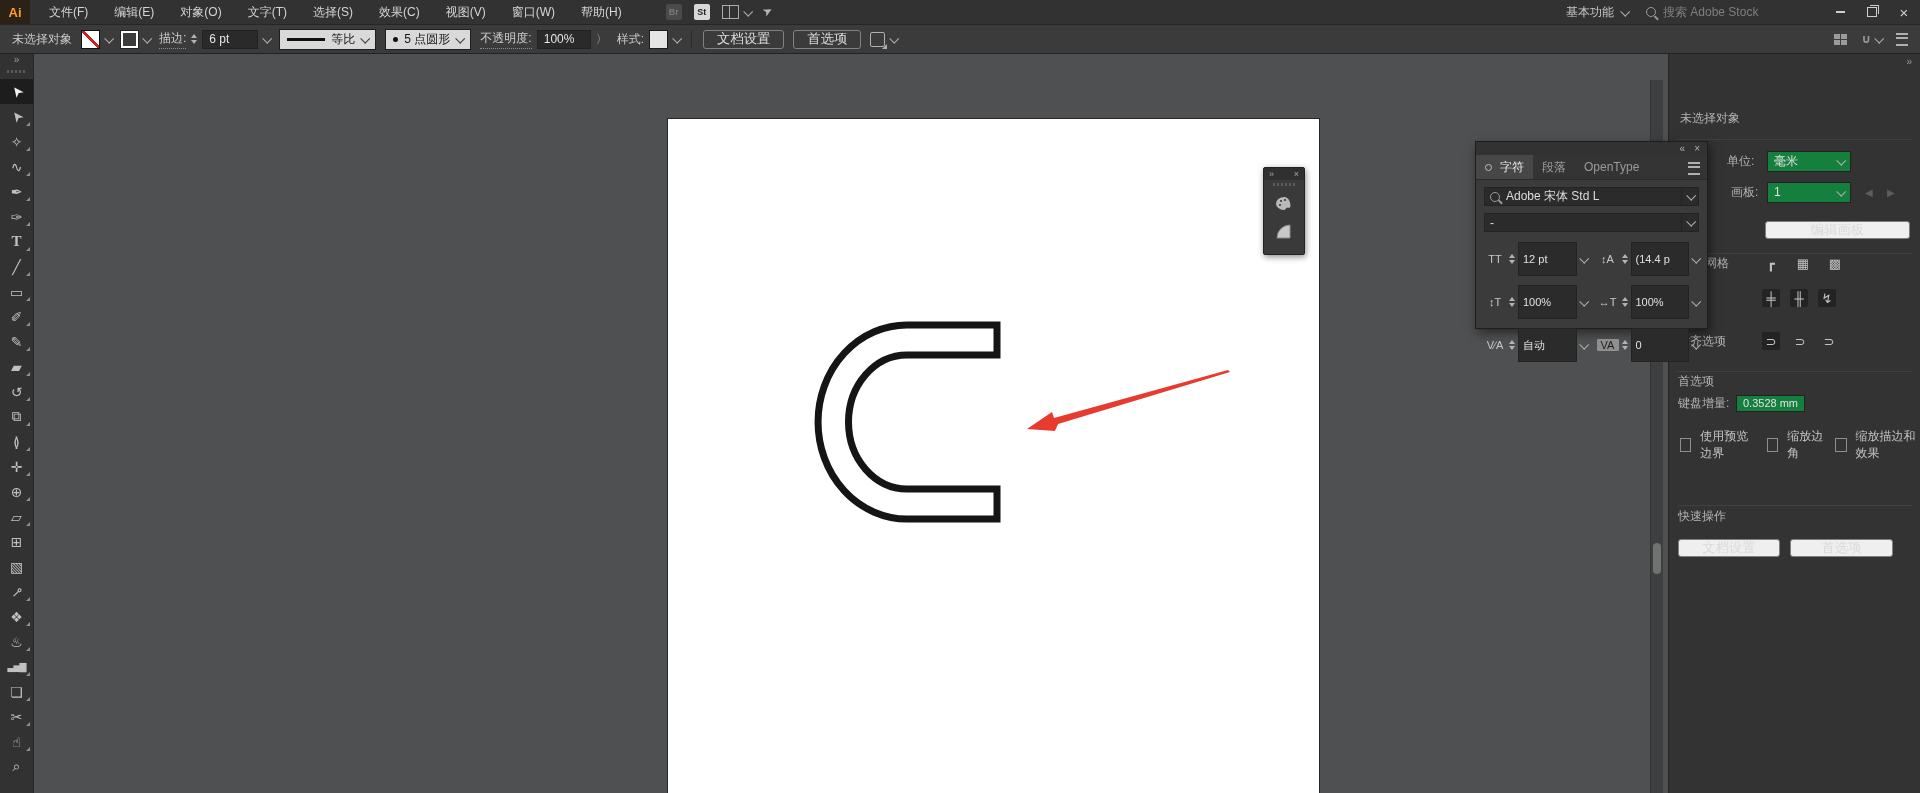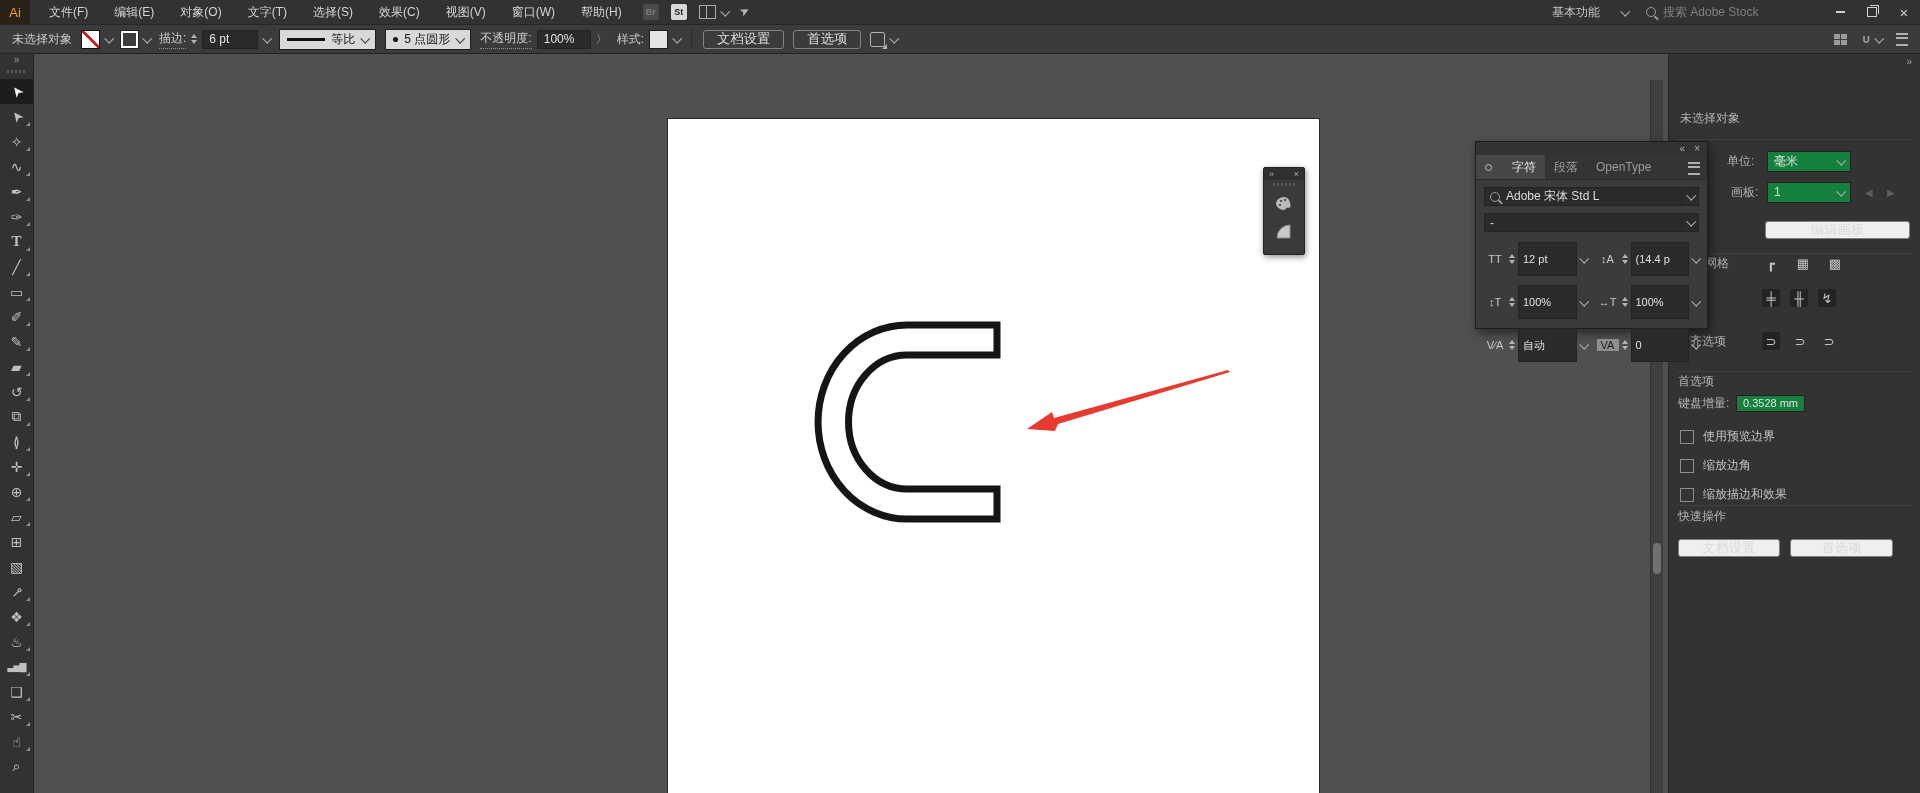--- a/index.html
+++ b/index.html
@@ -9,7 +9,7 @@
   
   .menubar{position:absolute;top:0;left:0;right:0;height:24px;background:#323232;
            border-bottom:1px solid #262626;display:flex;align-items:center;z-index:30}
-  .ailogo{width:30px;height:24px;background:#2a2217;color:#ff9c2a;font-weight:normal;font-size:13px;
+  .ailogo{width:30px;height:24px;background:#2a2217;color:#ff9c2a;font-weight:bold;font-size:13px;
           display:flex;align-items:center;justify-content:center}
   .menus{display:flex;margin-left:6px}
   .menu-item{padding:0 13px;line-height:24px;color:#d4d4d4;cursor:default}

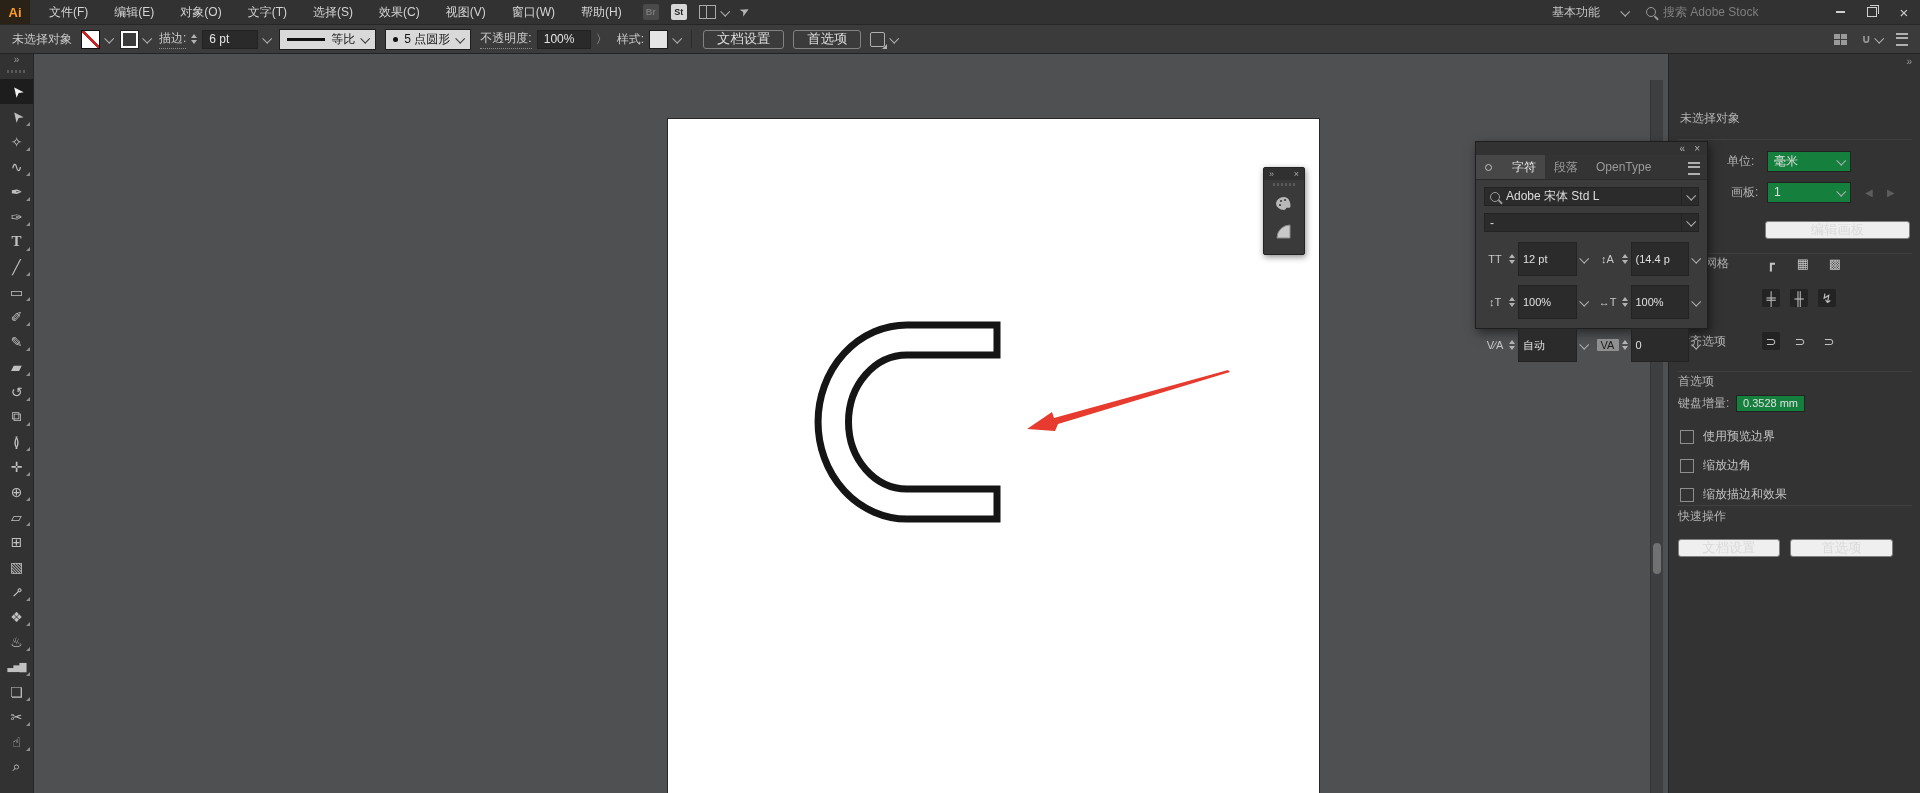--- a/index.html
+++ b/index.html
@@ -13,7 +13,7 @@
           display:flex;align-items:center;justify-content:center}
   .menus{display:flex;margin-left:6px}
   .menu-item{padding:0 13px;line-height:24px;color:#d4d4d4;cursor:default}
-  .appicons{display:flex;gap:12px;margin-left:8px}
+  .appicons{display:flex;gap:12px;margin-left:31px}
   .sqicon{width:16px;height:16px;display:flex;align-items:center;justify-content:center;font-size:9px;font-weight:bold;border-radius:2px}
   .br{background:#4a4a4a;color:#7a7a7a}
   .st{background:#d8d8d8;color:#222}

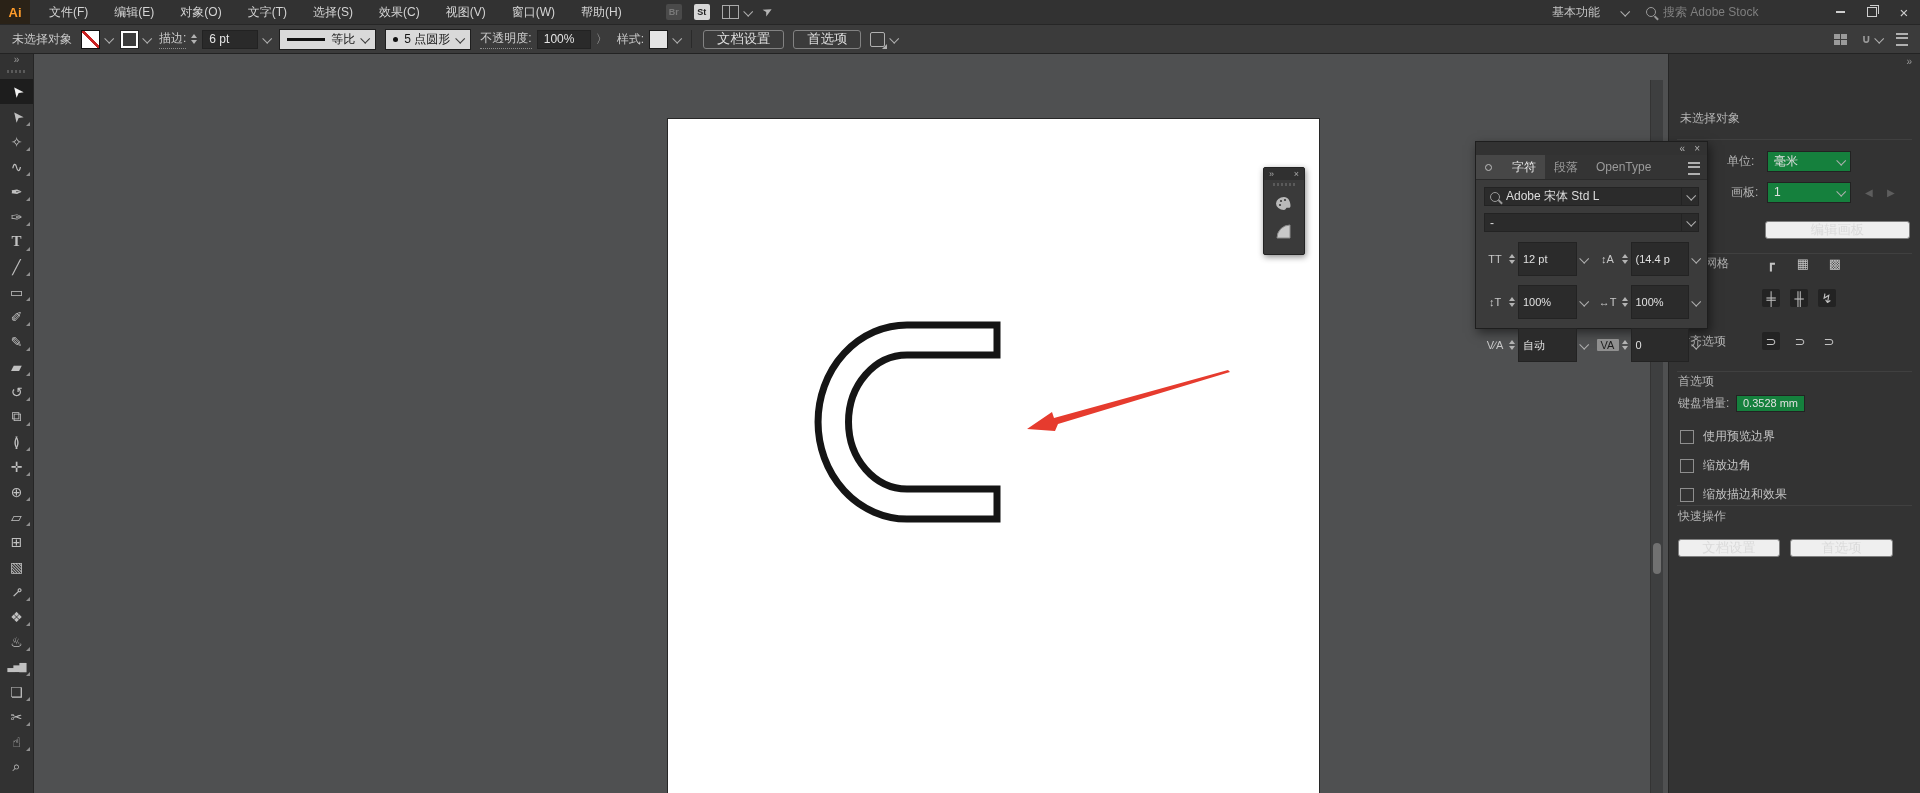--- a/index.html
+++ b/index.html
@@ -21,7 +21,7 @@
   .panes::after{content:"";position:absolute;left:6px;top:0;bottom:0;width:1px;background:#aaa}
   .plane{color:#b5b5b5;display:inline-block;transform:rotate(-28deg);font-size:12px}
   .spacer{flex:1}
-  .workspace{display:flex;align-items:center;gap:21px;color:#c5c5c5;margin-right:18px}
+  .workspace{display:flex;align-items:center;gap:7px;color:#c5c5c5;margin-right:18px}
   .searchbox{display:flex;align-items:center;gap:7px;color:#7f7f7f;width:150px;margin-right:28px}
   .search-icon{position:relative;width:8px;height:8px;border:1.5px solid #9a9a9a;border-radius:50%;display:inline-block}
   .search-icon::after{content:"";position:absolute;width:5px;height:1.5px;background:#9a9a9a;transform:rotate(45deg);right:-4px;bottom:-2px}

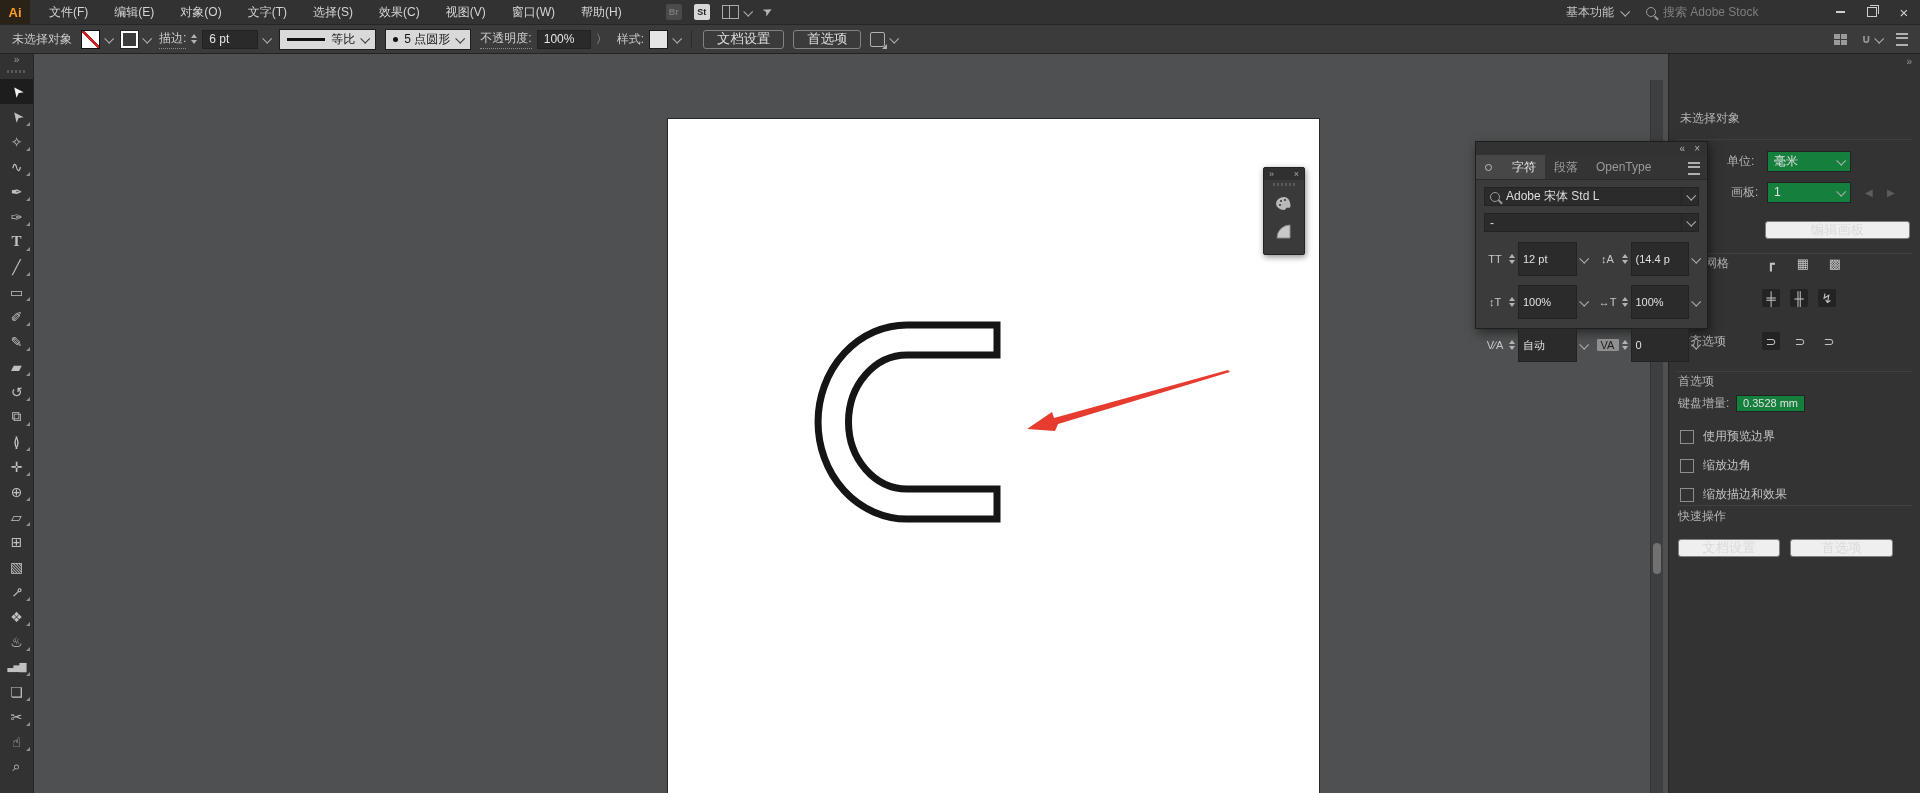--- a/index.html
+++ b/index.html
@@ -110,7 +110,7 @@
              box-shadow:2px 4px 10px rgba(0,0,0,.5);z-index:40}
   .cp-head{height:13px;background:#323232;display:flex;justify-content:flex-end;align-items:center;gap:9px;padding:0 7px;color:#b2b2b2;font-size:10px}
   .cp-tabs{height:24px;background:#343434;display:flex;align-items:center;border-bottom:1px solid #2a2a2a;position:relative}
-  .cp-tab{padding:0 9px;height:24px;line-height:24px;color:#9a9a9a;display:flex;align-items:center;gap:20px}
+  .cp-tab{padding:0 9px;height:24px;line-height:24px;color:#9a9a9a;display:flex;align-items:center;gap:8px}
   .cp-tab.active{background:#474747;color:#eaeaea}
   .cp-marker{width:5px;height:5px;border:1px solid #bdbdbd;border-radius:50%;display:inline-block}
   .cp-menu{position:absolute;right:7px;top:7px}

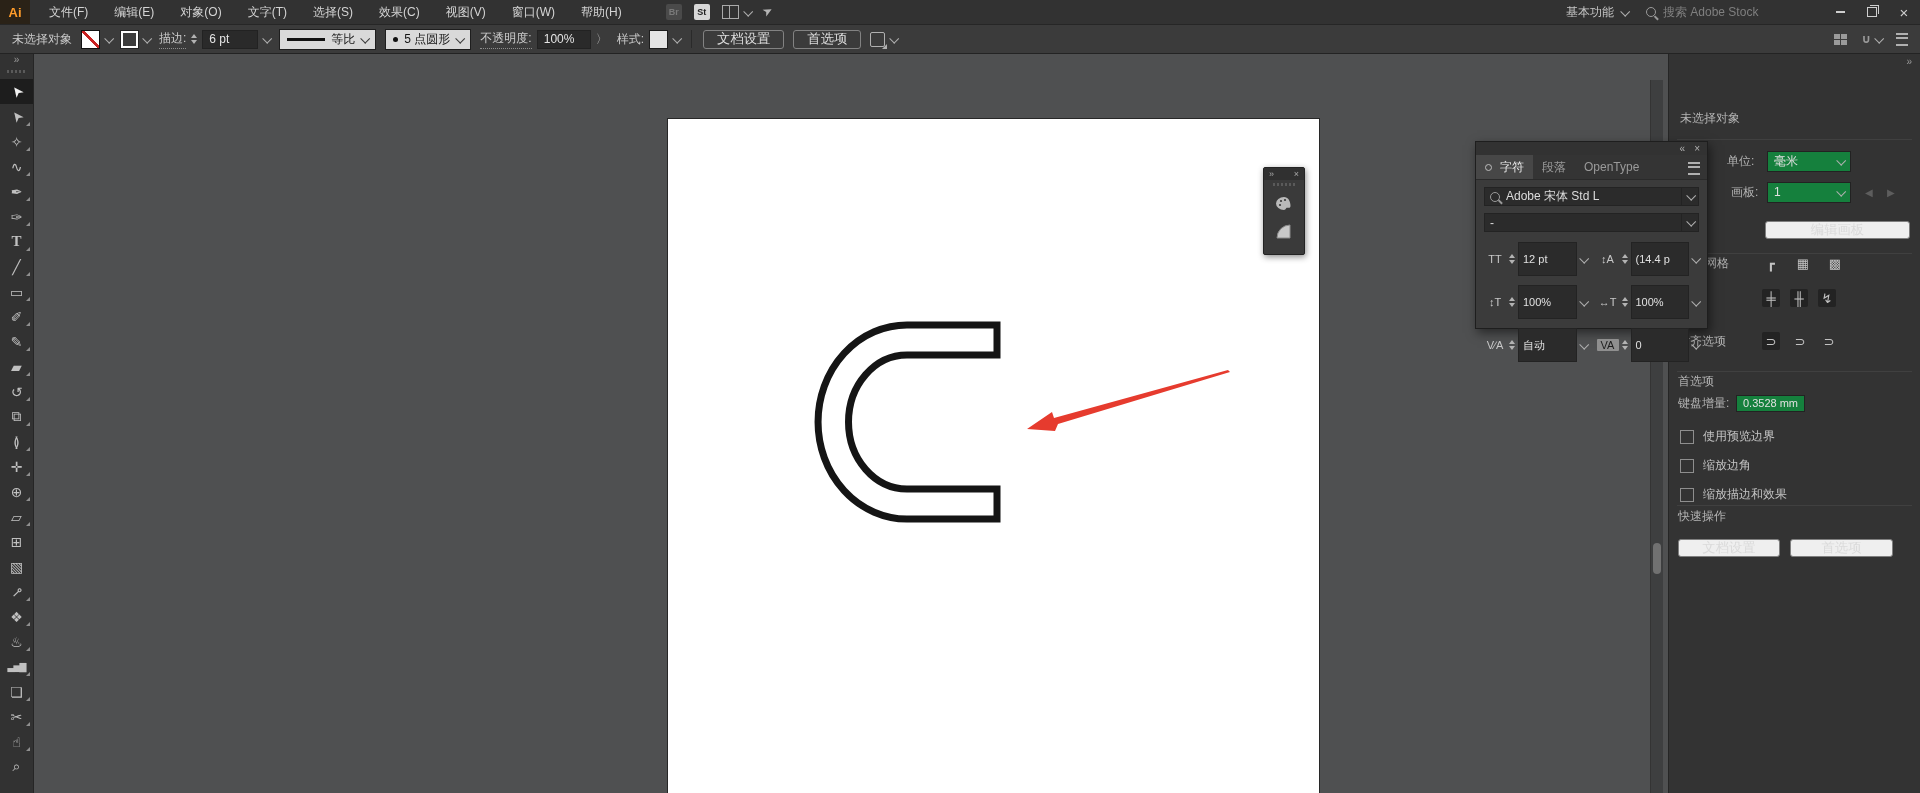--- a/index.html
+++ b/index.html
@@ -434,7 +434,7 @@
       <span class="dlabel" style="position:absolute;left:9px">键盘增量:</span>
       <span class="dfield" style="position:absolute;left:67px;height:15px;font-size:11px">0.3528 mm</span>
     </div>
-    <div style="position:absolute;left:11px;top:375px;display:flex;flex-direction:column;gap:12px">
+    <div style="position:absolute;left:11px;top:375px;display:flex;flex-direction:row;gap:12px">
 
     <div class="cbrow">
           <span class="cbox"></span>

